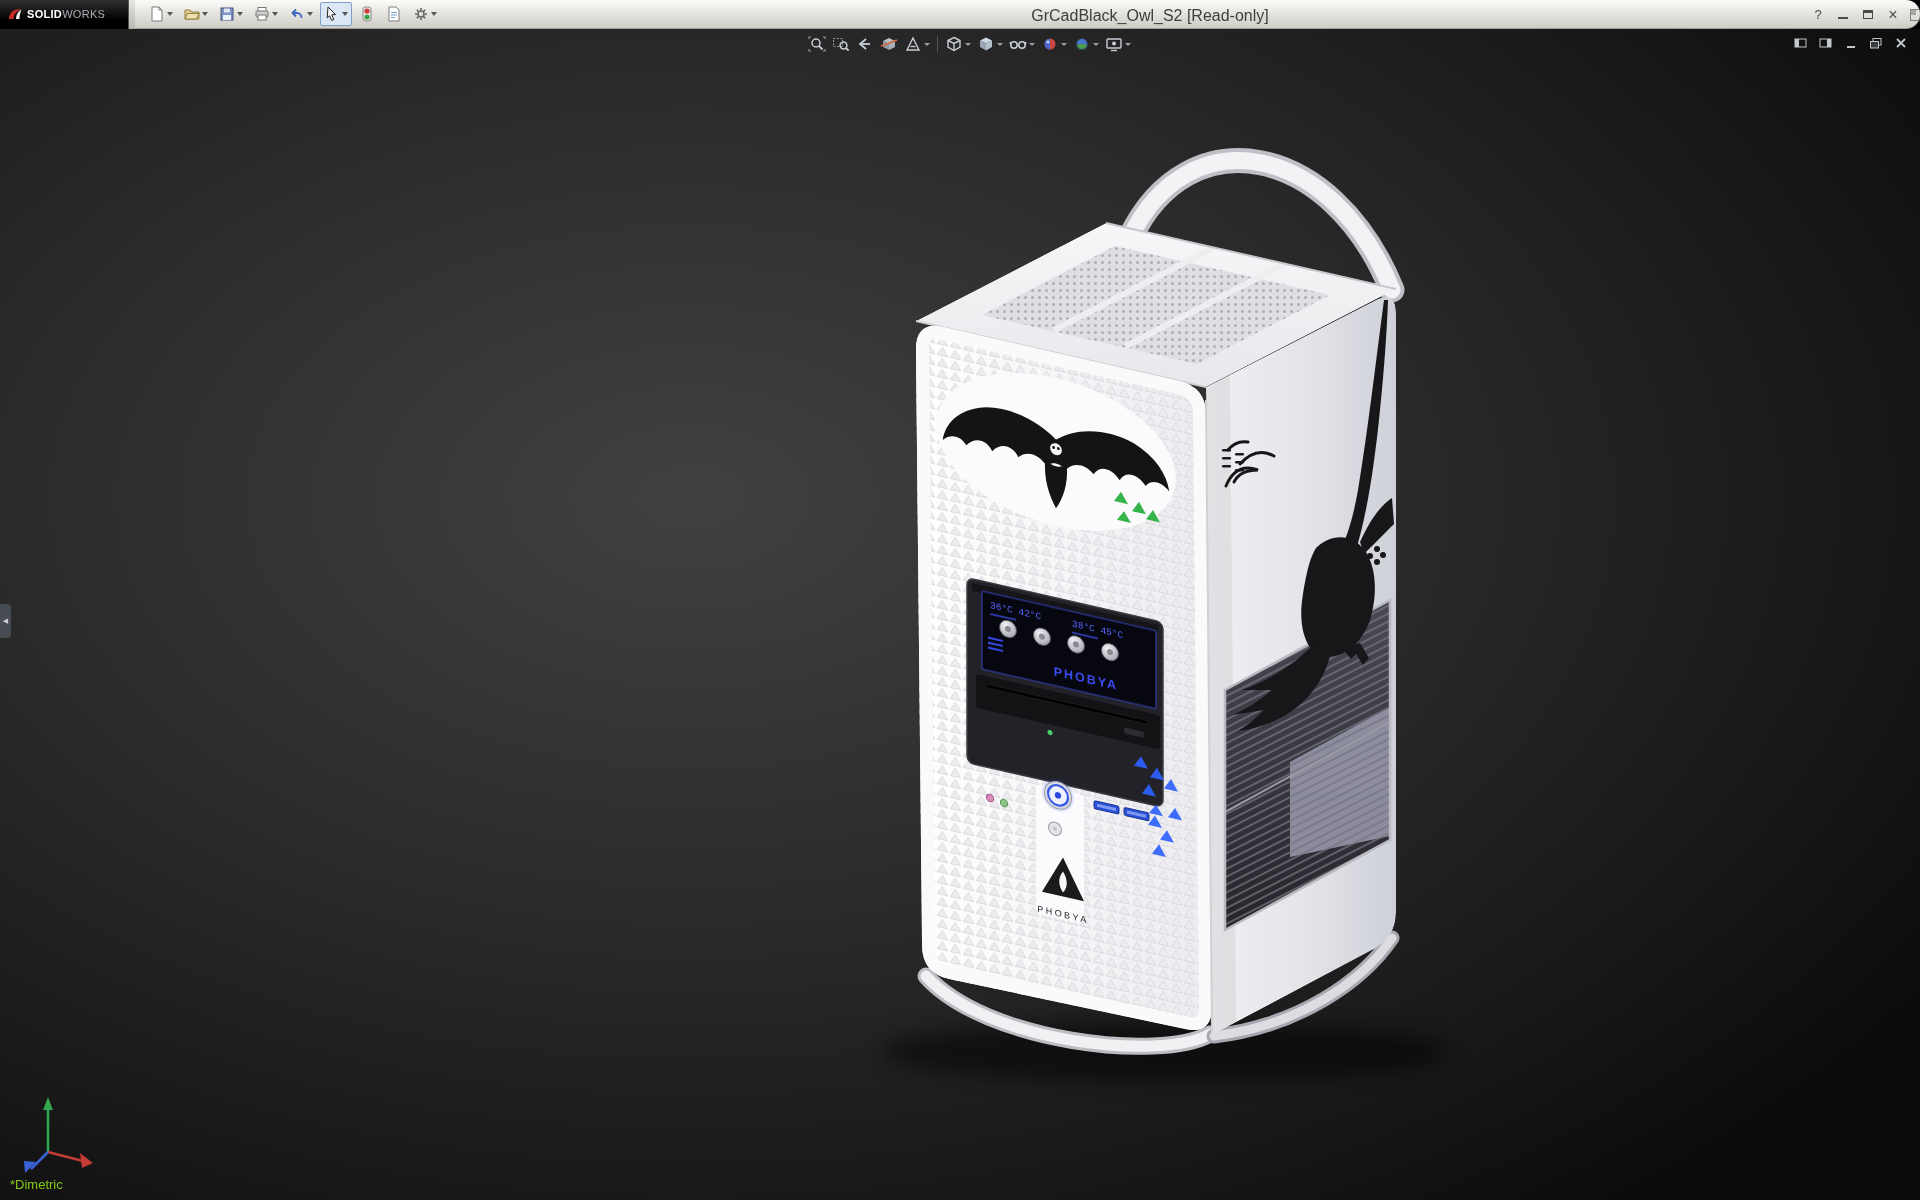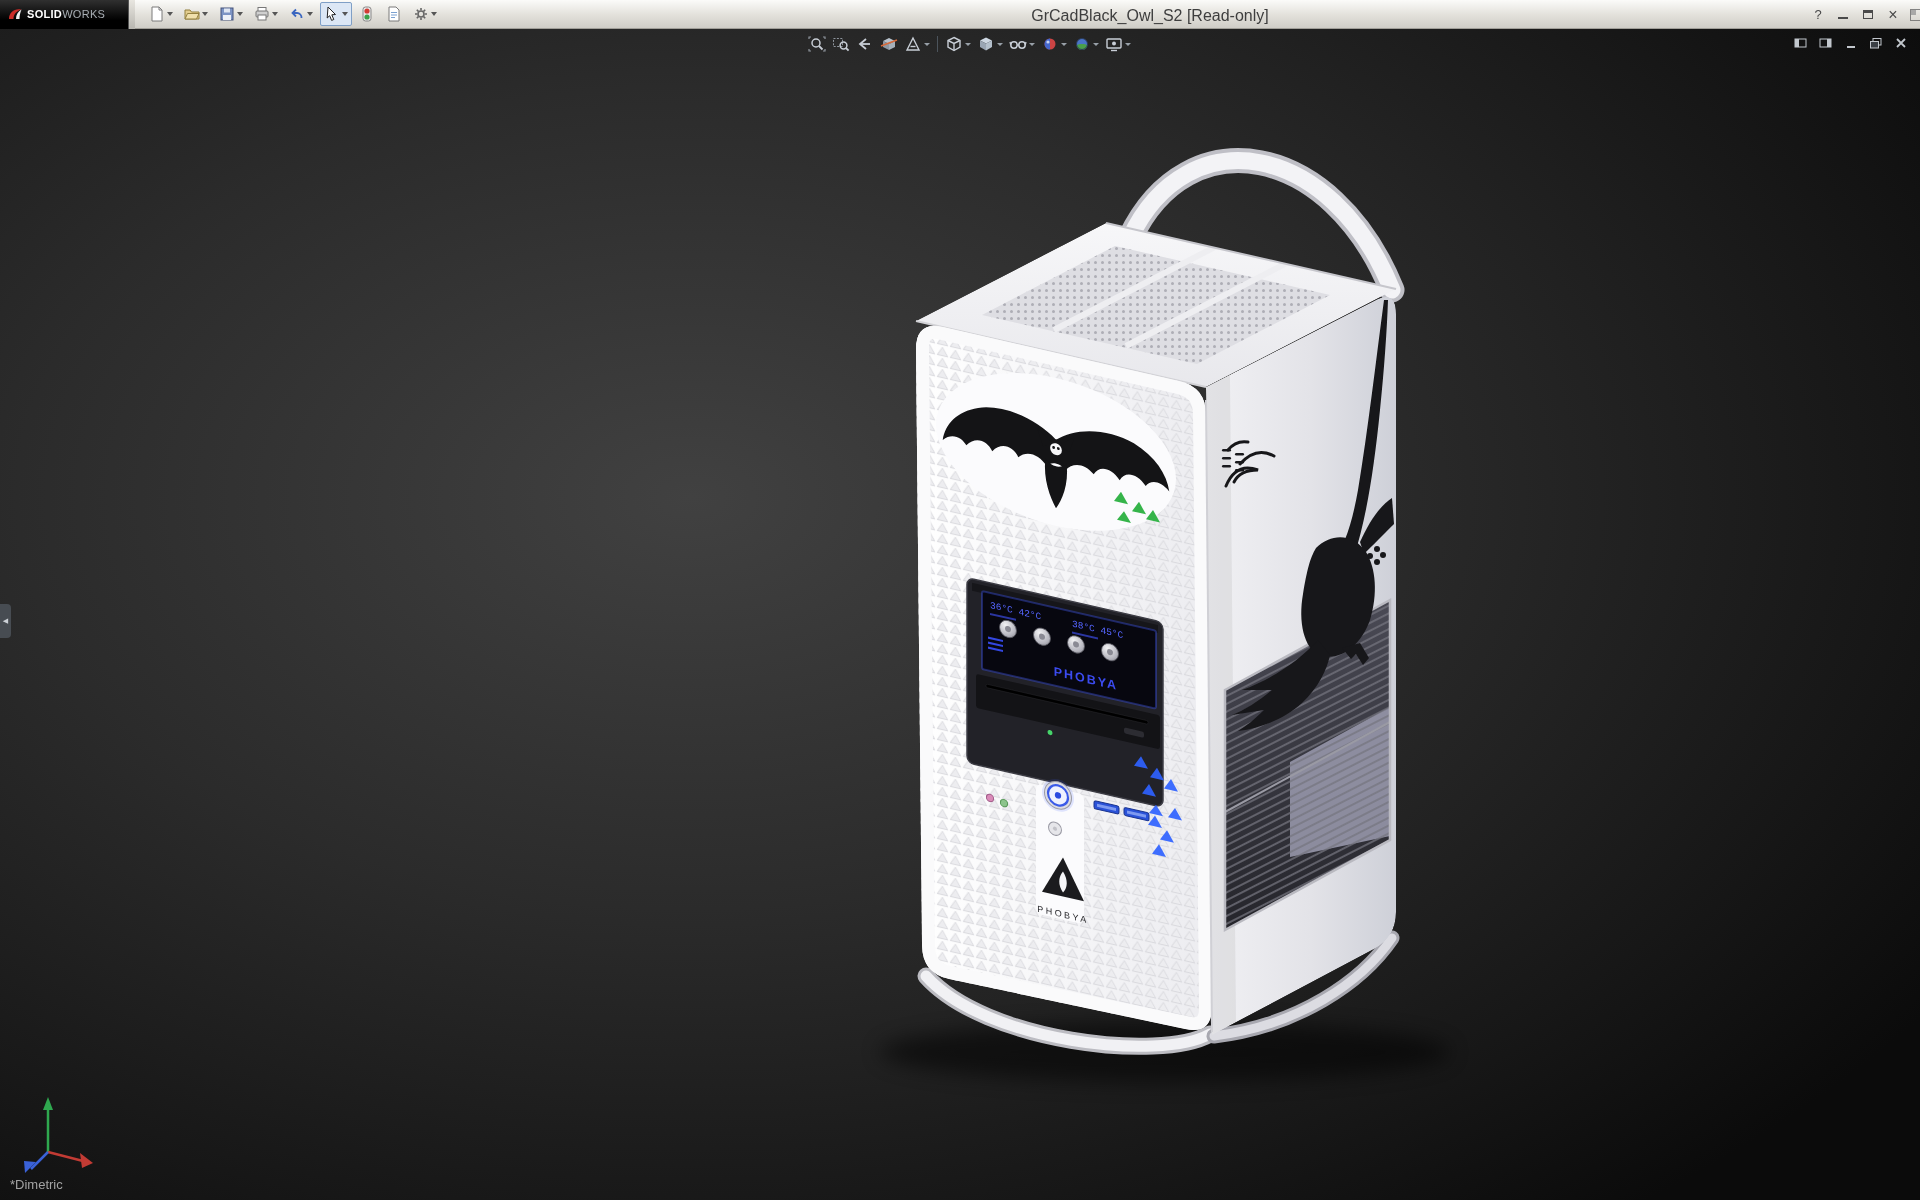--- a/index.html
+++ b/index.html
@@ -10,7 +10,7 @@
   
   .titlebar { position:relative; height:29px;
     background:linear-gradient(#fbfbf9,#e2e0da 55%,#cfcdc7);
-    border-bottom:1px solid #a09e98; display:flex; align-items:center; }
+    border-bottom:1px solid #a09e98; display:flex; align-items:center;border-radius:14px; }
   .logo-block { width:128px; height:29px; background:linear-gradient(#303030,#000 70%);
     display:flex; align-items:center; gap:4px; padding-left:6px; flex:0 0 auto; }
   .brand { color:#fff; font-size:11px; font-weight:700; letter-spacing:.3px; white-space:nowrap; }

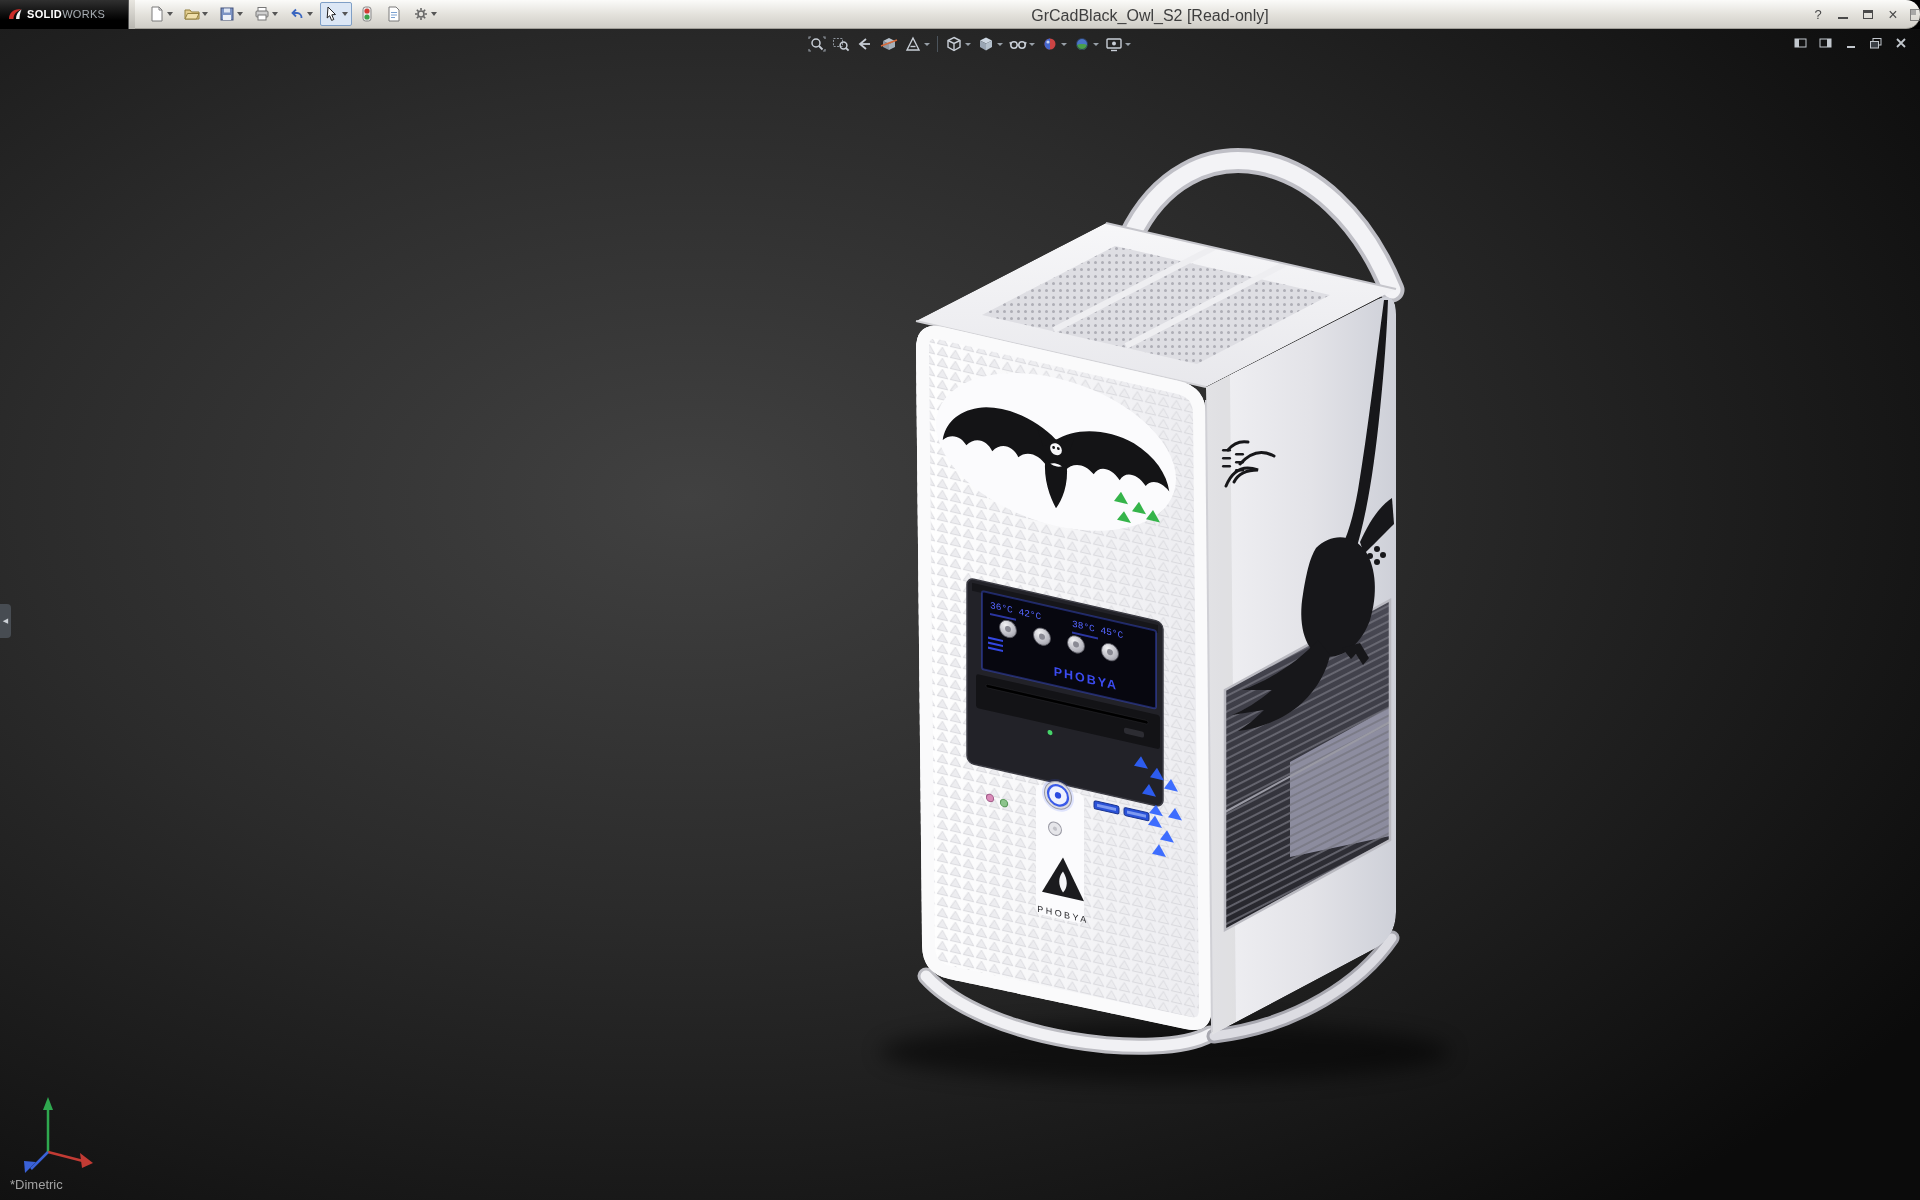--- a/index.html
+++ b/index.html
@@ -45,7 +45,7 @@
     background:#474c52; color:#ccd1d7; border-radius:0 4px 4px 0;
     display:flex; align-items:center; justify-content:center; font-size:7px; }
 
-  .orientation { position:absolute; left:10px; top:1148px; color:#a3a3a3; font-size:13px; }
+  .orientation { position:absolute; left:10px; top:1148px; color:#84cc16; font-size:13px; }
 </style>
 </head>
 <body>

